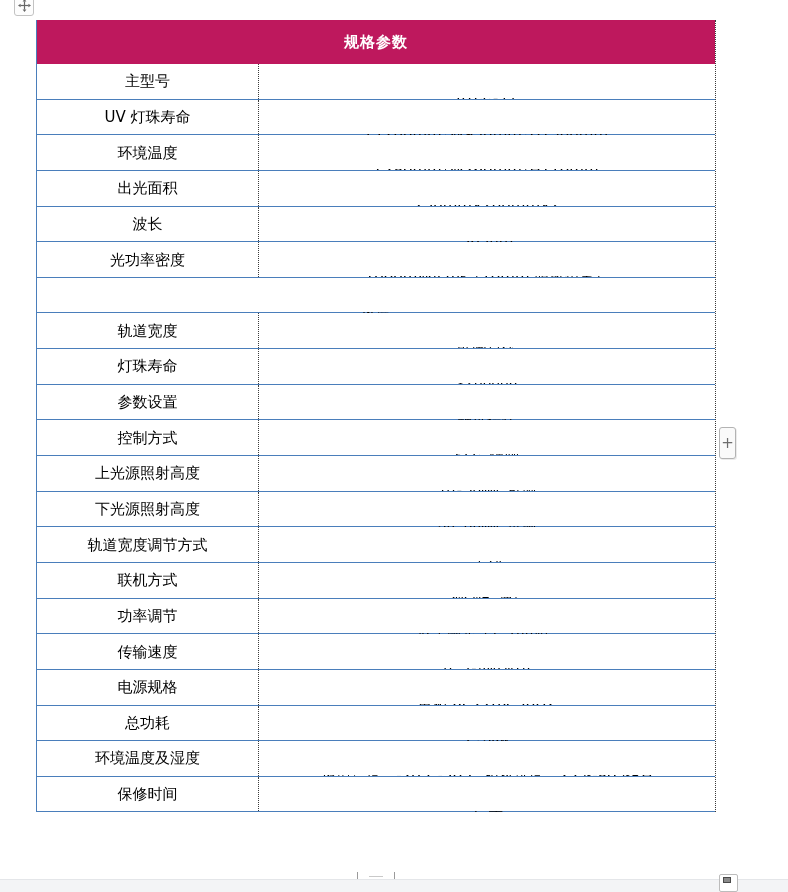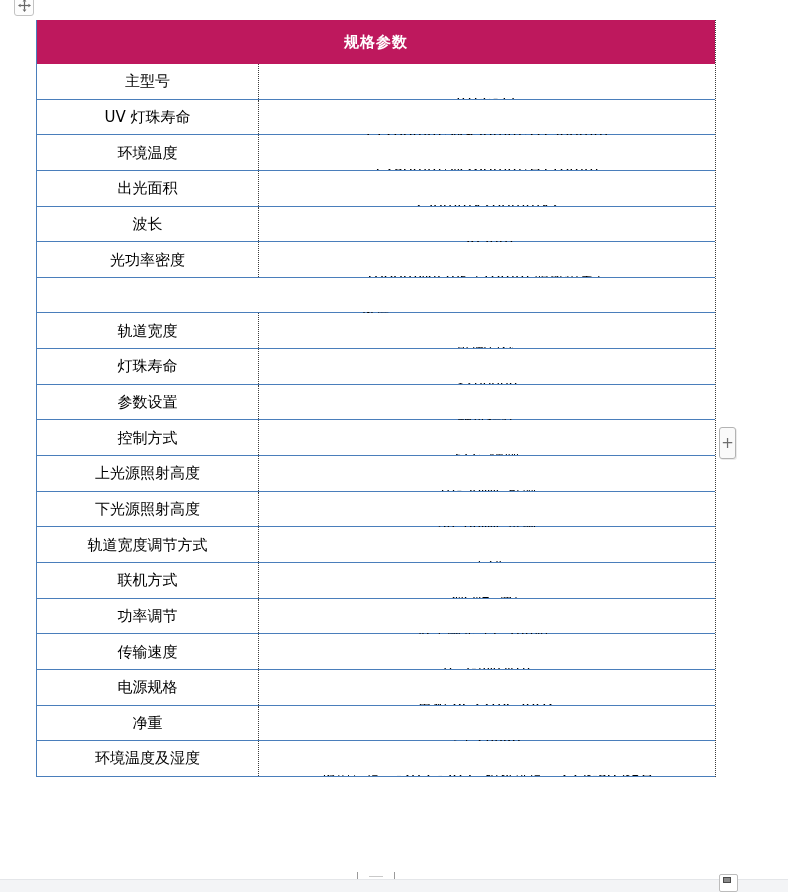--- a/index.html
+++ b/index.html
@@ -259,6 +259,12 @@
           </div>
         </div>
         <div class="row">
+          <div class="cell label">总功耗</div>
+          <div class="cell value mono">
+            <span>2.5KW</span>
+          </div>
+        </div>
+        <div class="row">
           <div class="cell label">净重</div>
           <div class="cell value mono">
             <span>约 200KG</span>

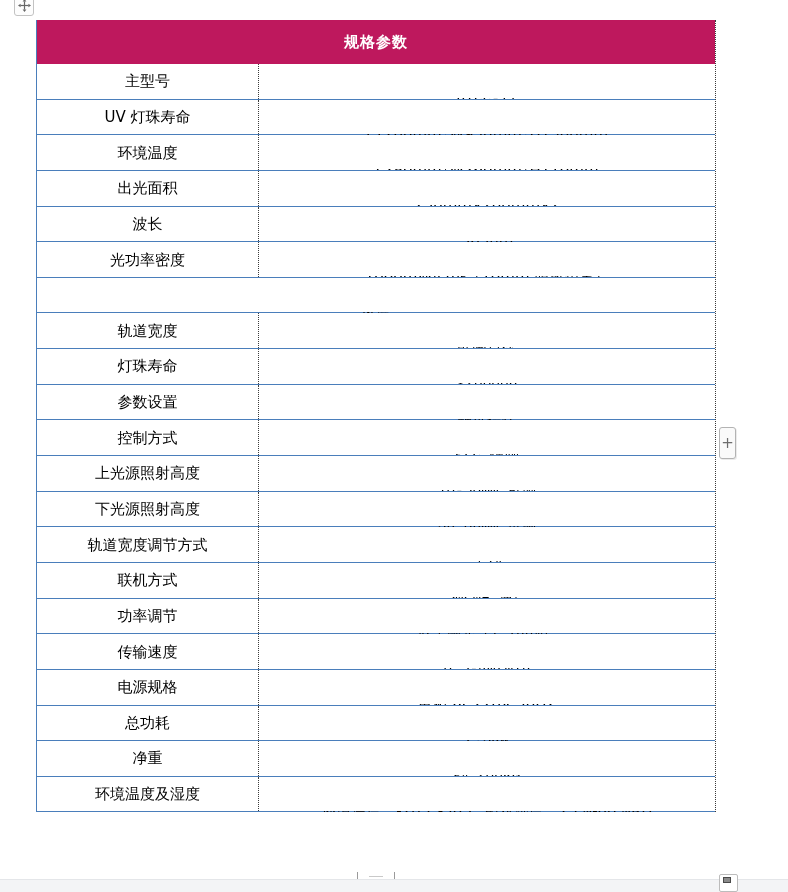--- a/index.html
+++ b/index.html
@@ -265,12 +265,6 @@
           </div>
         </div>
         <div class="row">
-          <div class="cell label">净重</div>
-          <div class="cell value mono">
-            <span>约 200KG</span>
-          </div>
-        </div>
-        <div class="row">
           <div class="cell label">环境温度及湿度</div>
           <div class="cell value">
             <span>环境温度：-20℃-50℃ 相对湿度：25%-80%RH</span>

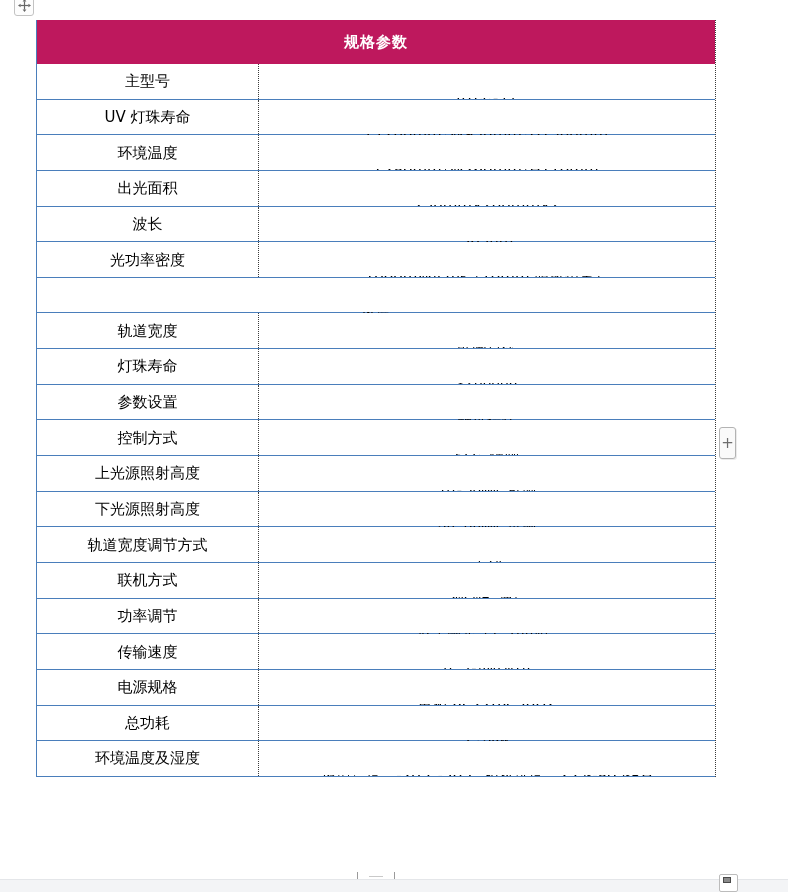--- a/index.html
+++ b/index.html
@@ -270,6 +270,12 @@
             <span>环境温度：-20℃-50℃ 相对湿度：25%-80%RH</span>
           </div>
         </div>
+        <div class="row">
+          <div class="cell label">保修时间</div>
+          <div class="cell value mono">
+            <span>1 年</span>
+          </div>
+        </div>
       </div>
   </div>
 

